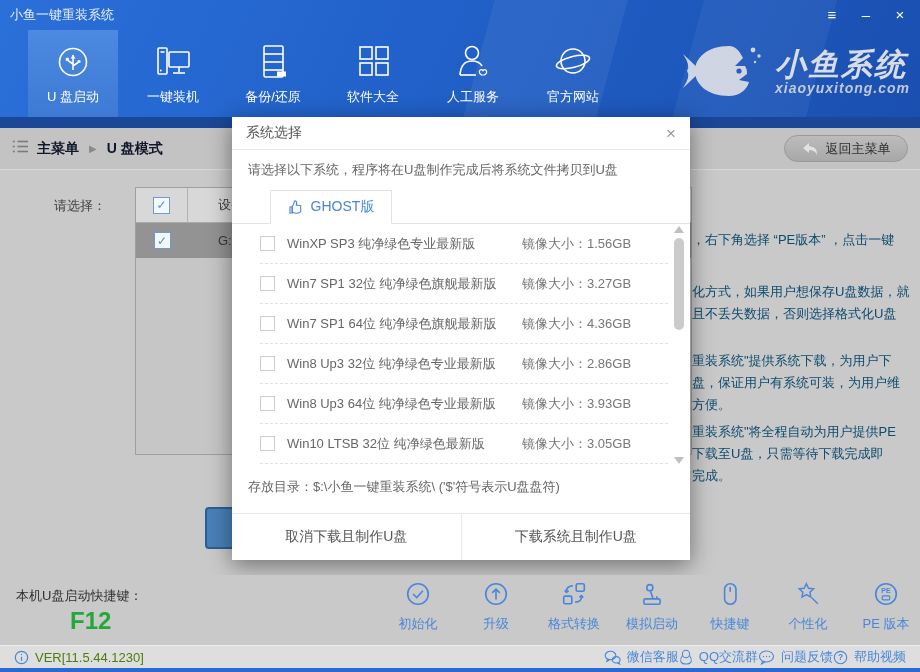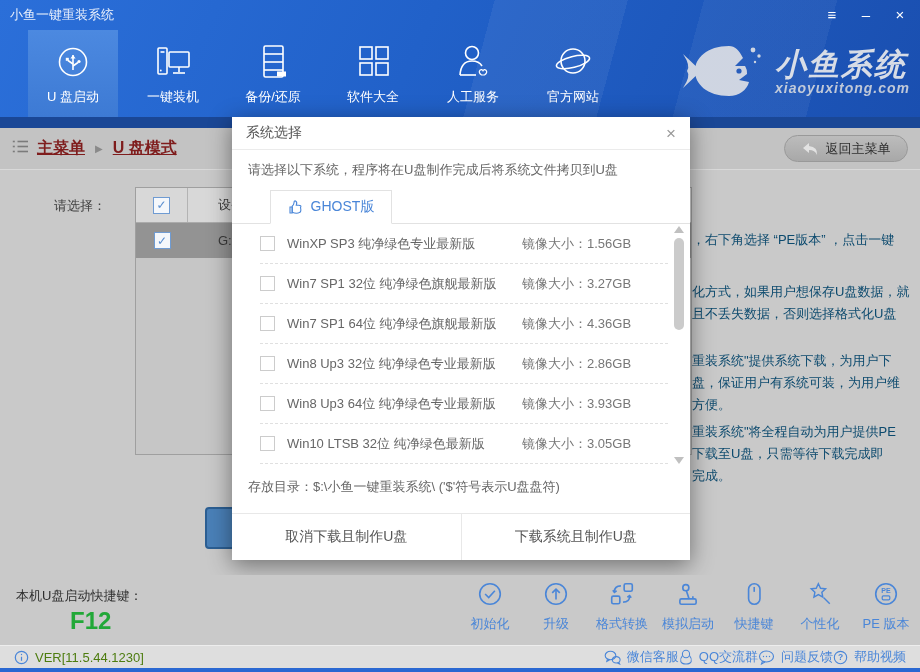--- a/index.html
+++ b/index.html
@@ -28,7 +28,7 @@
 
   
   .breadcrumb-bar { position:absolute; left:0; top:128px; width:920px; height:42px; background:#c3c3c3; border-bottom:1px solid #d9d9d9; display:flex; align-items:center; padding:0 12px; }
-  .bc-text { font-size:16px; font-weight:bold; color:#7f1d1d; margin-left:8px;text-decoration:underline; }
+  .bc-text { font-size:14px; font-weight:bold; color:#0f172a; margin-left:8px; }
   .bc-sep { font-size:10px; color:#8a8a8a; margin:0 10px; }
   .back-btn { margin-left:auto; width:124px; height:27px; border-radius:14px; background:linear-gradient(180deg,#bcbcbc,#a8a8a8); border:1px solid #999; display:flex; align-items:center; justify-content:center; gap:7px; cursor:pointer; }
   .back-btn span { font-size:13px; font-weight:normal; color:#2f2f2f; }

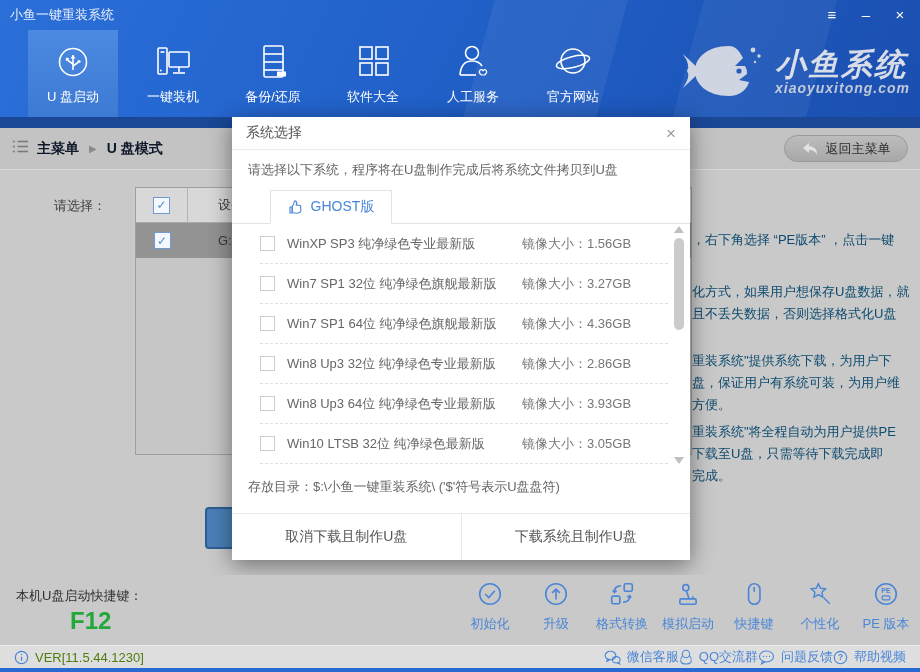--- a/index.html
+++ b/index.html
@@ -75,7 +75,7 @@
   .hotkey-label { position:absolute; left:16px; top:12px; font-size:13px; color:#2f2f2f; }
   .hotkey-value { position:absolute; left:70px; top:32px; font-size:24px; font-weight:bold; color:#22a838; }
   .tools { position:absolute; right:8px; top:6px; display:flex; gap:14px; }
-  .tool { display:flex; flex-direction:column; align-items:center; gap:4px; cursor:pointer; min-width:52px; }
+  .tool { display:flex; flex-direction:column; align-items:center; gap:4px; cursor:pointer; min-width:52px;margin-left:12px; }
   .tool-label { font-size:13px; color:#4a86d8; white-space:nowrap; }
 
   

